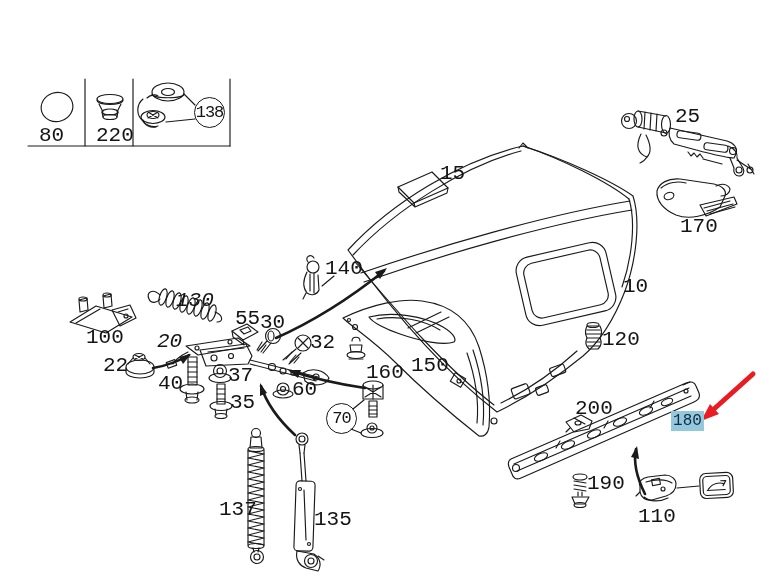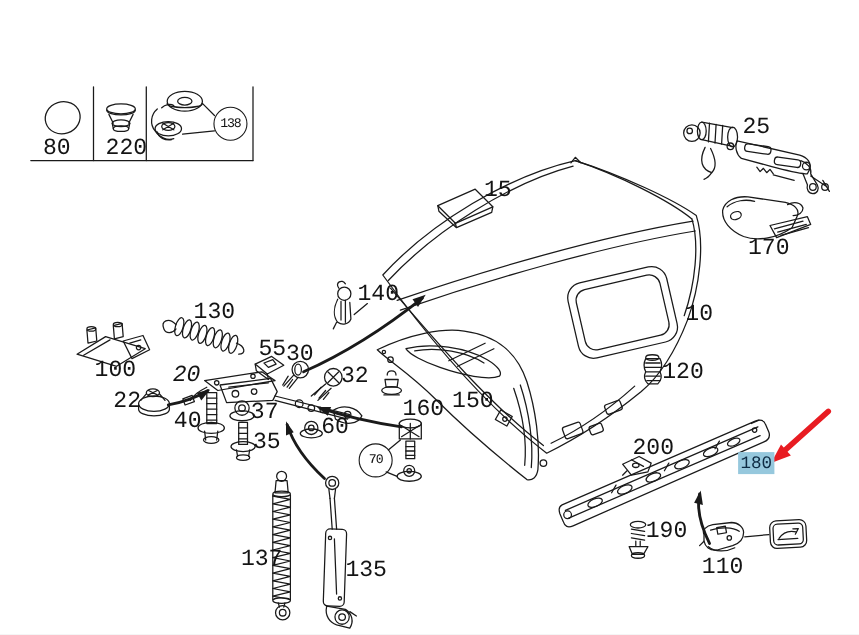--- a/index.html
+++ b/index.html
@@ -25,7 +25,7 @@
   }
   .label.circled{
     width:29px;height:29px;border:1.4px solid var(--line);border-radius:50%;
-    display:flex;align-items:center;justify-content:center;font-size:12px;letter-spacing:-1px;
+    display:flex;align-items:center;justify-content:center;font-size:17px;letter-spacing:-1px;
   }
   .label.highlighted{
     background:var(--highlight-blue);color:var(--highlight-text);

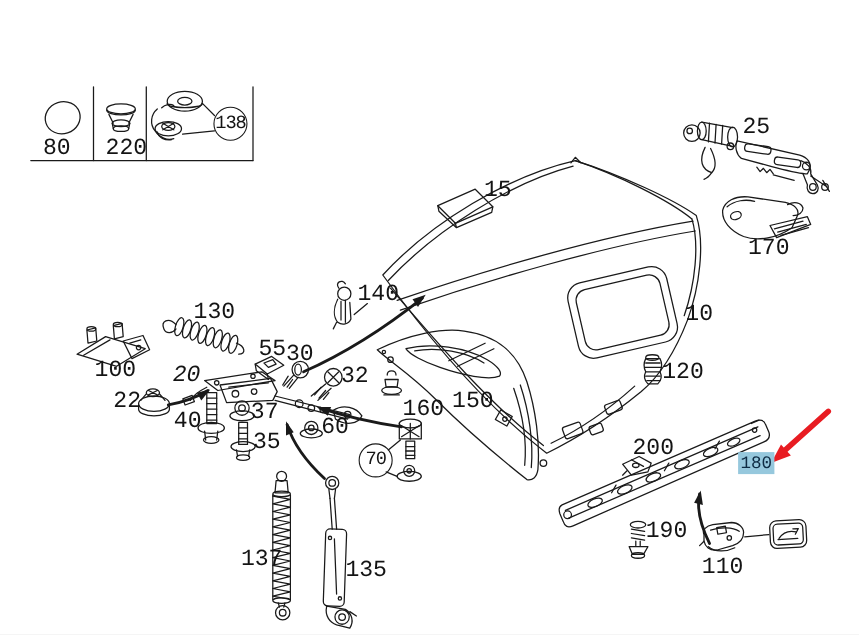--- a/index.html
+++ b/index.html
@@ -386,7 +386,7 @@
       <div class="label " style="left: 680px; top: 218px;">170</div>
       <div class="label " style="left: 623px; top: 278px;">10</div>
       <div class="label " style="left: 325px; top: 260px;">140</div>
-      <div class="label " style="left: 176px; top: 276px;">130</div>
+      <div class="label " style="left: 176px; top: 292px; font-style: italic;">130</div>
       <div class="label " style="left: 86px; top: 329px;">100</div>
       <div class="label " style="left: 235px; top: 310px;">55</div>
       <div class="label " style="left: 260px; top: 314px;">30</div>

